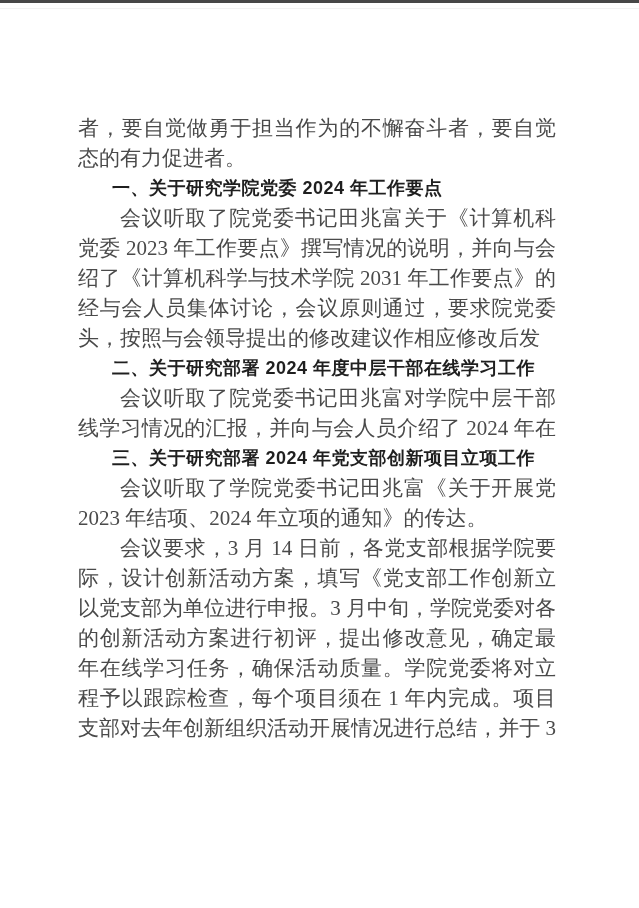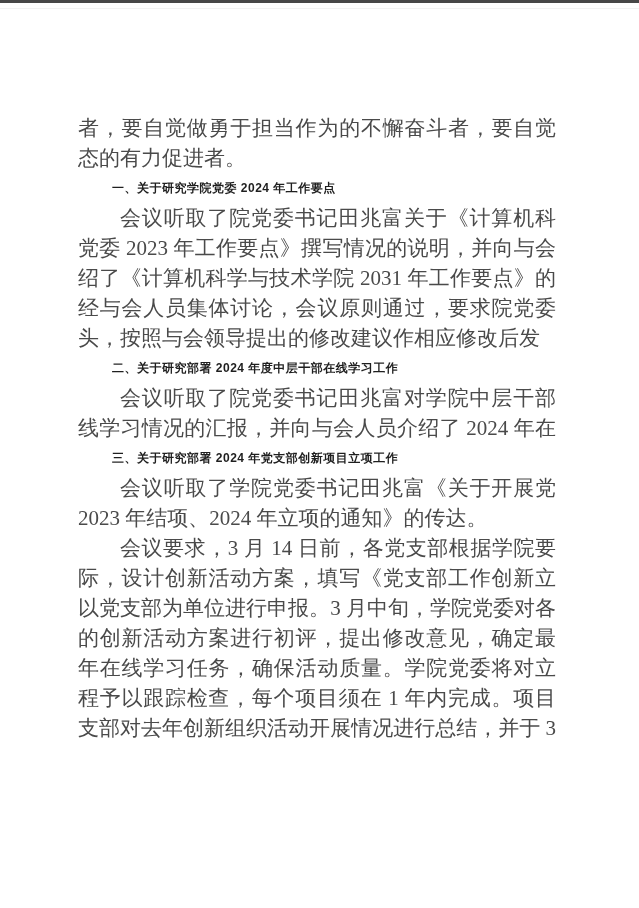--- a/index.html
+++ b/index.html
@@ -51,7 +51,7 @@
   .line.heading {
     font-family: "Liberation Sans", sans-serif;
     font-weight: 700;
-    font-size: 12px;
+    font-size: 18px;
     letter-spacing: 0.5px;
     color: var(--heading-text, #1f1f1f);
     text-indent: 34px;

